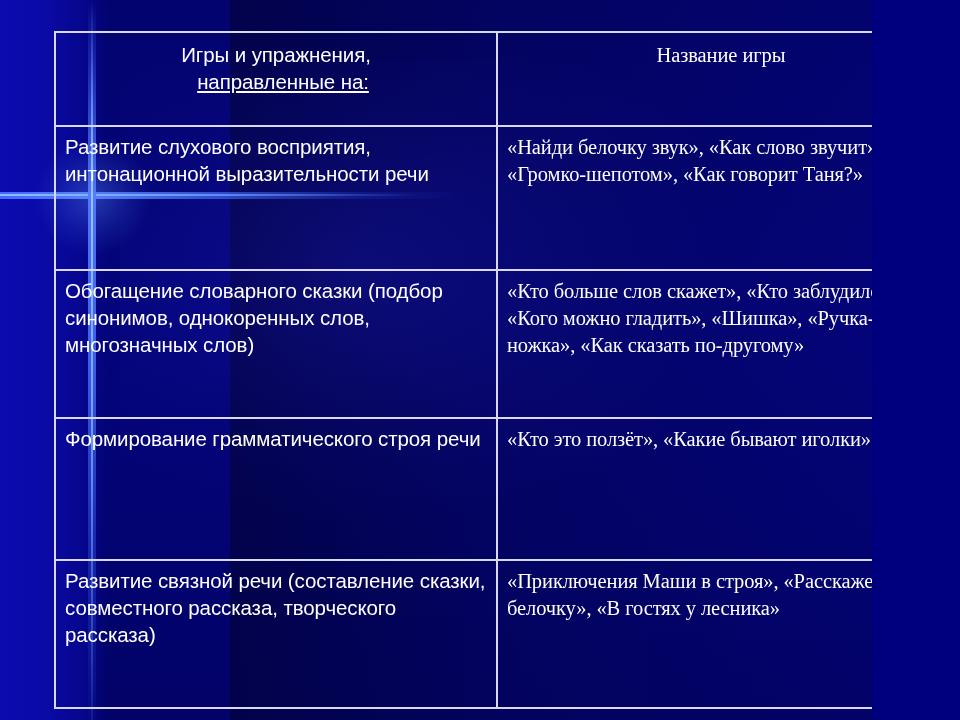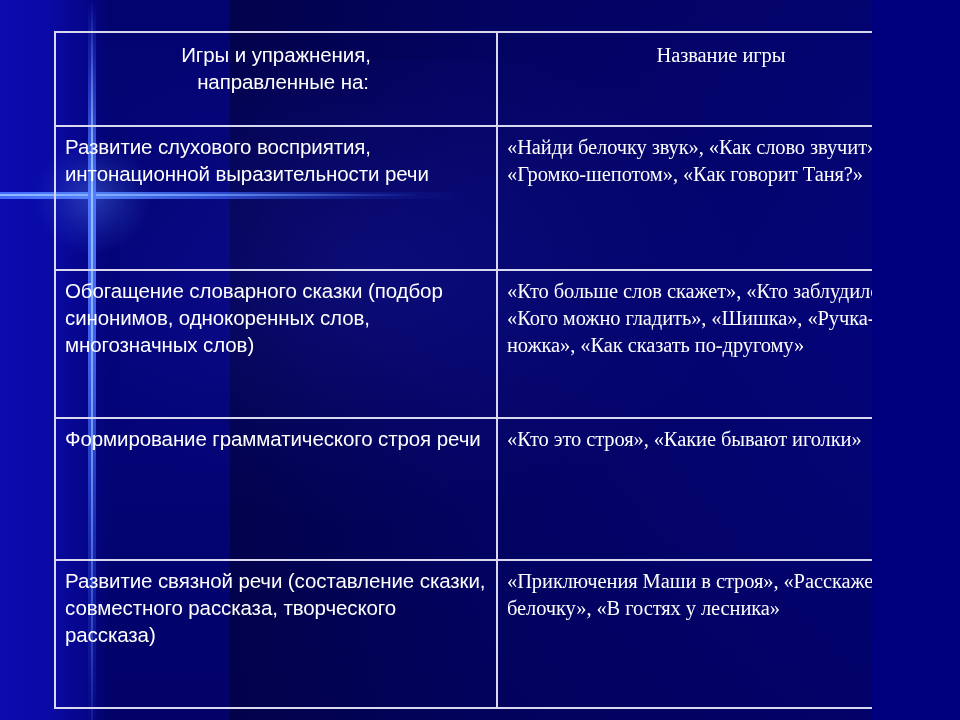--- a/index.html
+++ b/index.html
@@ -151,7 +151,7 @@
     height: 77px;
   }
   .hdr-line { display: block; }
-  .hdr-line.l2 { padding-left: 14px; }
+  .hdr-line.l2 { padding-left: 14px; text-decoration: underline; }
 
   
   tr.r1 td { height: 129px; }

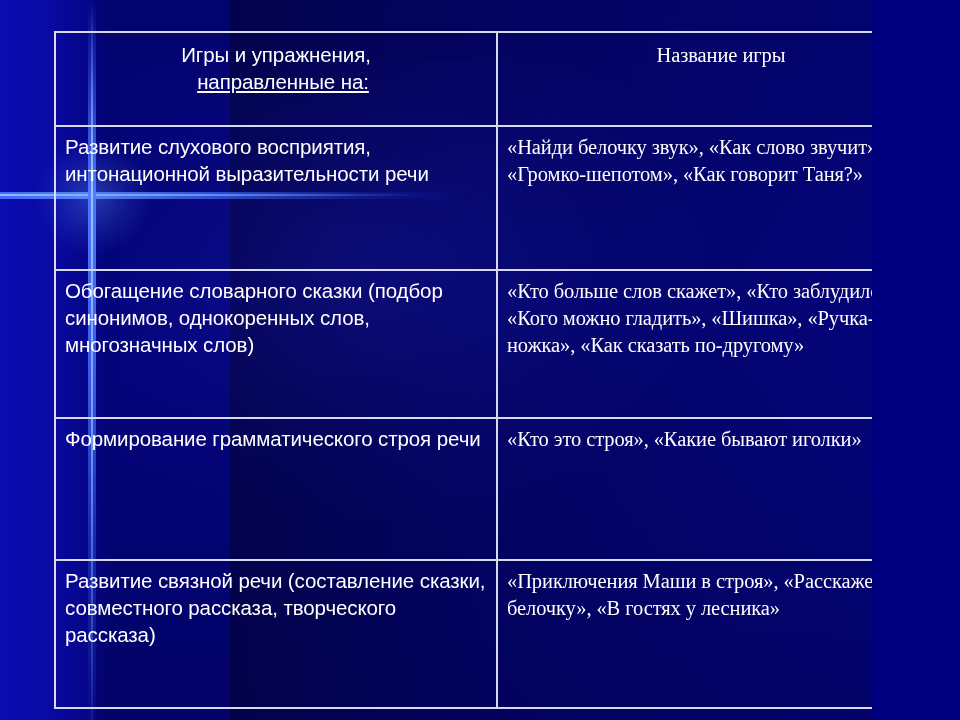--- a/index.html
+++ b/index.html
@@ -213,7 +213,7 @@
             <span class="cell-text">Формирование грамматического строя речи</span>
           </td>
           <td class="col-right">
-            <span class="cell-text">«Кто это строя», «Какие бывают иголки»</span>
+            <span class="cell-text">«Кто это ползёт», «Какие бывают иголки»</span>
           </td>
         </tr>
 

